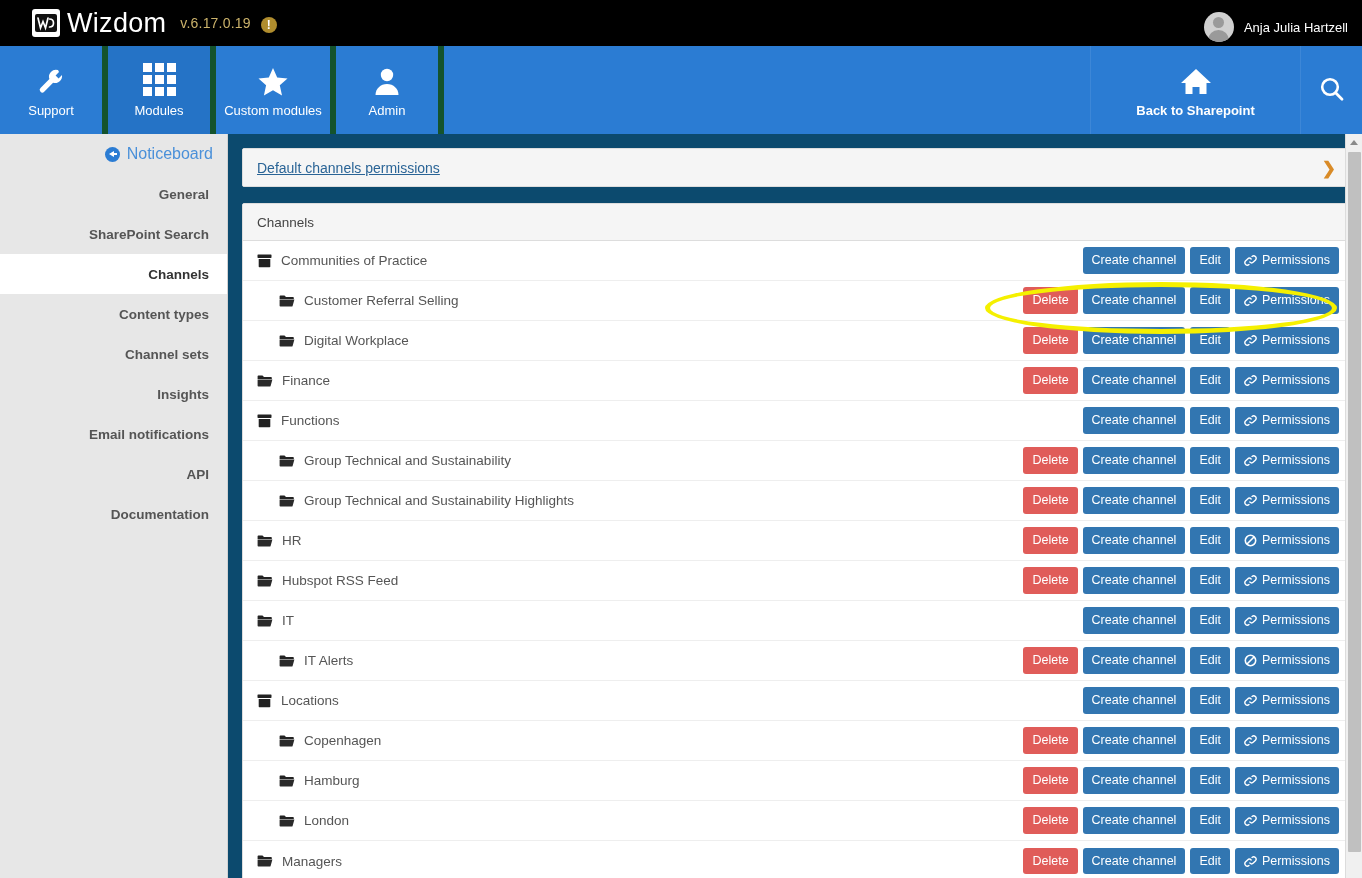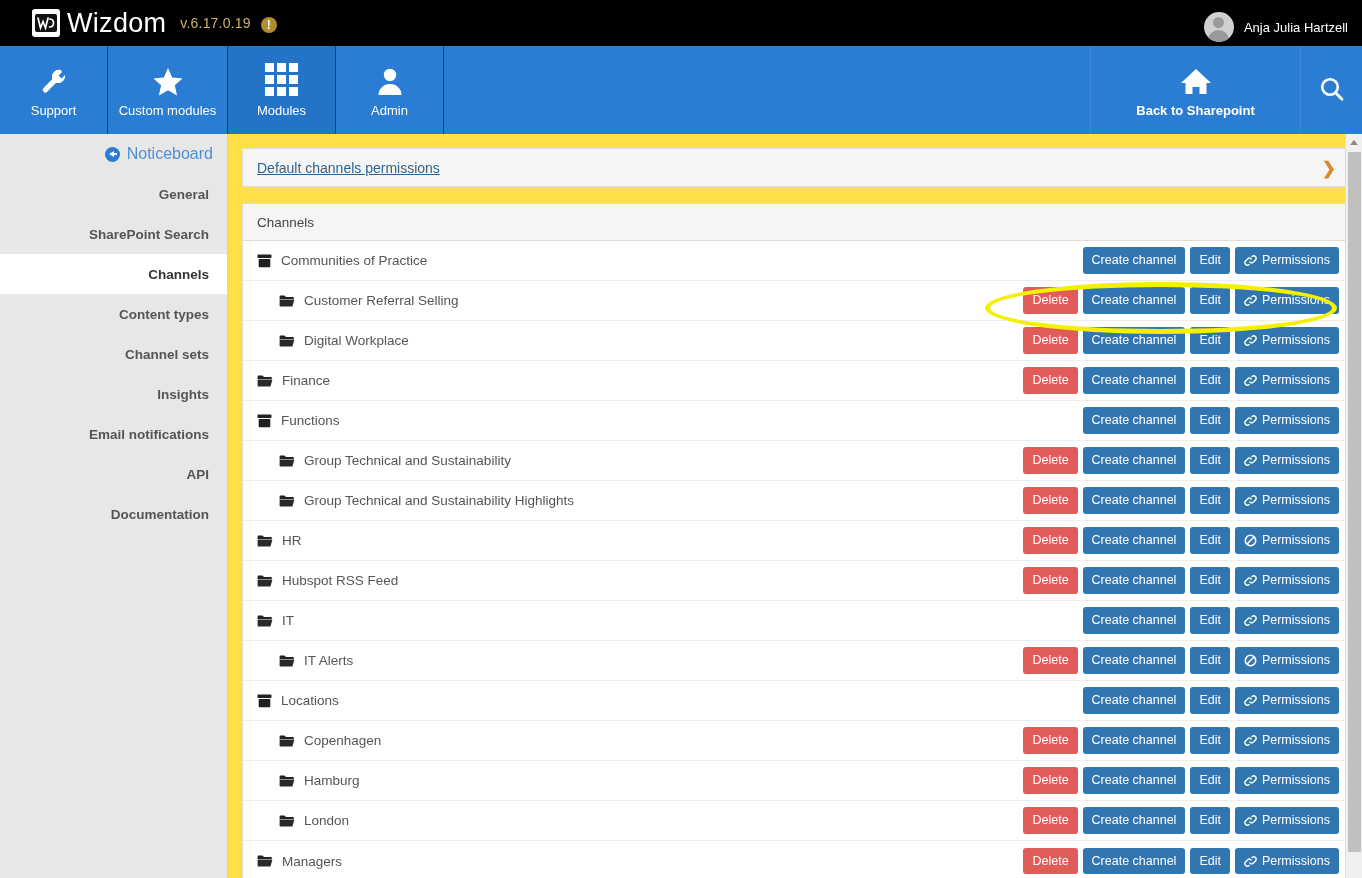--- a/index.html
+++ b/index.html
@@ -62,7 +62,7 @@
     width: 108px; display: flex; flex-direction: column;
     align-items: center; justify-content: center; gap: 7px;
     color: #fff; font-size: 13px; cursor: pointer;
-    border-right: 1px solid #14532d;
+    border-right: 6px solid #14532d;
   }
   .nav-item.wide { width: 120px; }
   .nav-item.active { background: #2573c6; }

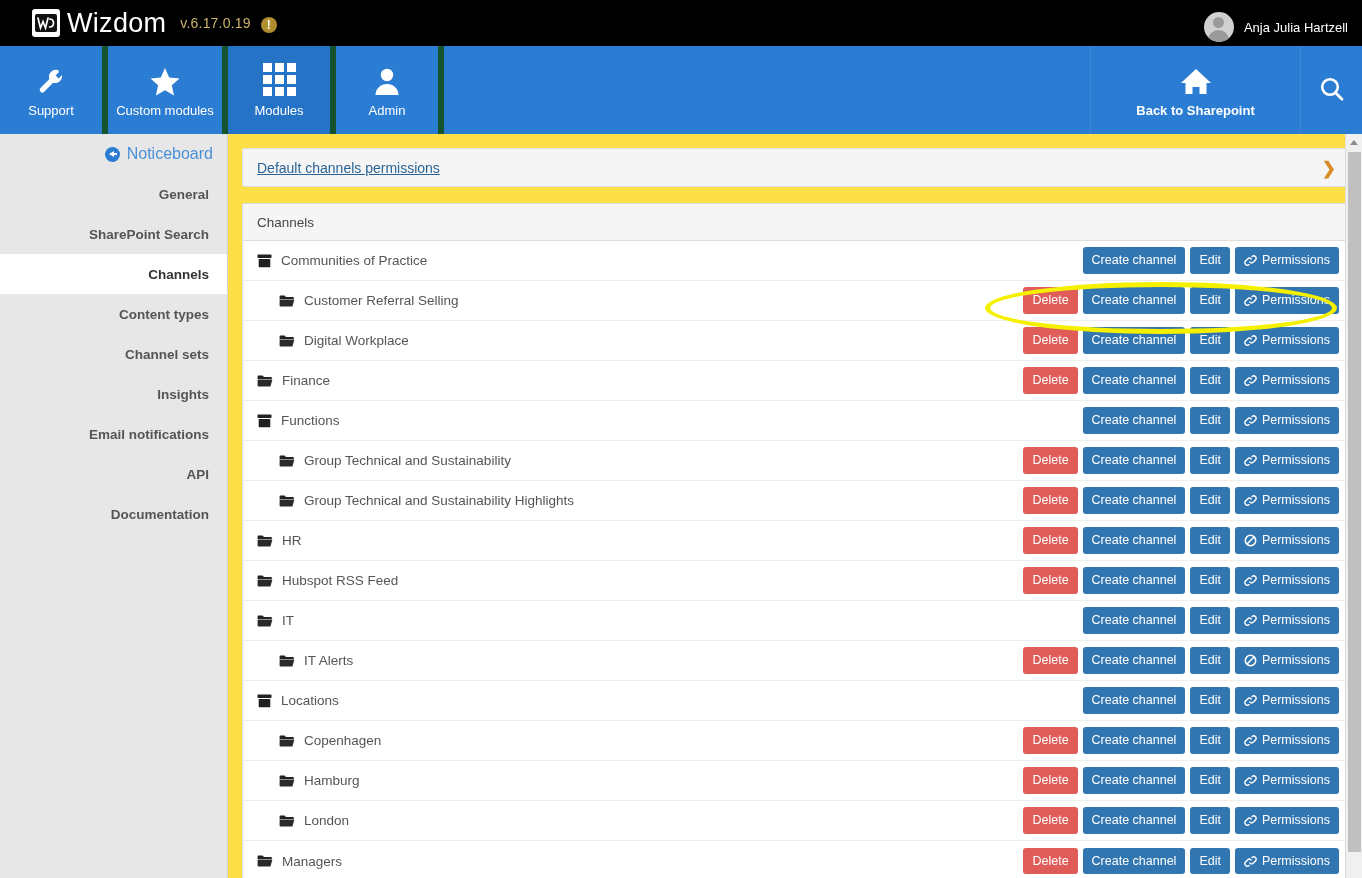--- a/index.html
+++ b/index.html
@@ -223,6 +223,23 @@
     <span>Support</span>
   </div>
 
+  <div class="nav-item active">
+    <span class="nav-icon">
+      <span class="grid-icon">
+          <i></i>
+          <i></i>
+          <i></i>
+          <i></i>
+          <i></i>
+          <i></i>
+          <i></i>
+          <i></i>
+          <i></i>
+        </span>
+    </span>
+    <span>Modules</span>
+  </div>
+
   <div class="nav-item wide">
     <span class="nav-icon">
       <svg width="32" height="30" viewBox="0 0 32 30">
@@ -230,23 +247,6 @@
       </svg>
     </span>
     <span>Custom modules</span>
-  </div>
-
-  <div class="nav-item active">
-    <span class="nav-icon">
-      <span class="grid-icon">
-          <i></i>
-          <i></i>
-          <i></i>
-          <i></i>
-          <i></i>
-          <i></i>
-          <i></i>
-          <i></i>
-          <i></i>
-        </span>
-    </span>
-    <span>Modules</span>
   </div>
 
   <div class="nav-item">

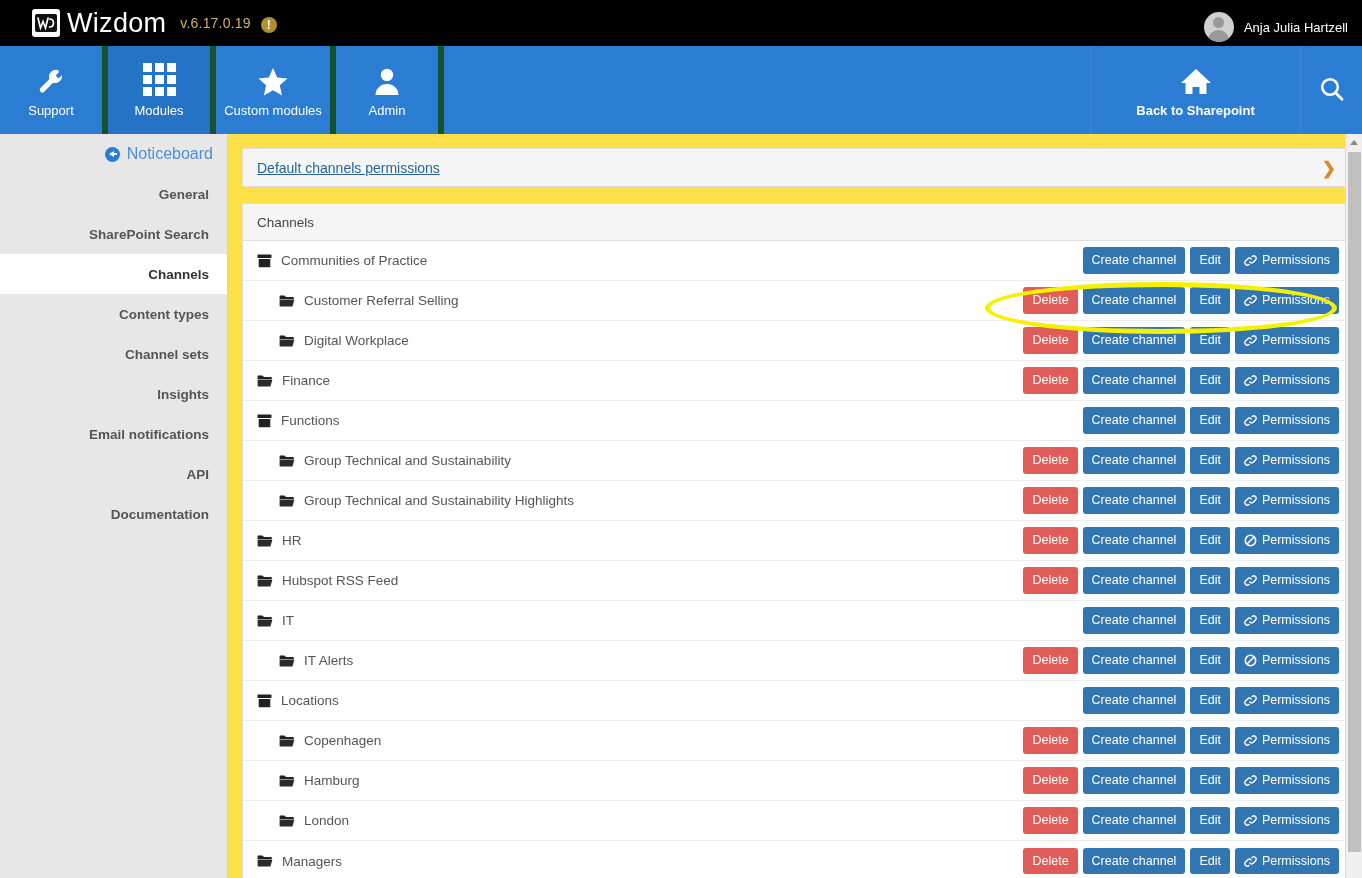--- a/index.html
+++ b/index.html
@@ -111,7 +111,7 @@
 
   
   .main {
-    flex: 1; background: #fde047; overflow: hidden; position: relative;
+    flex: 1; background: #0c4a6e; overflow: hidden; position: relative;
     padding: 14px 12px 0 14px;
   }
 

